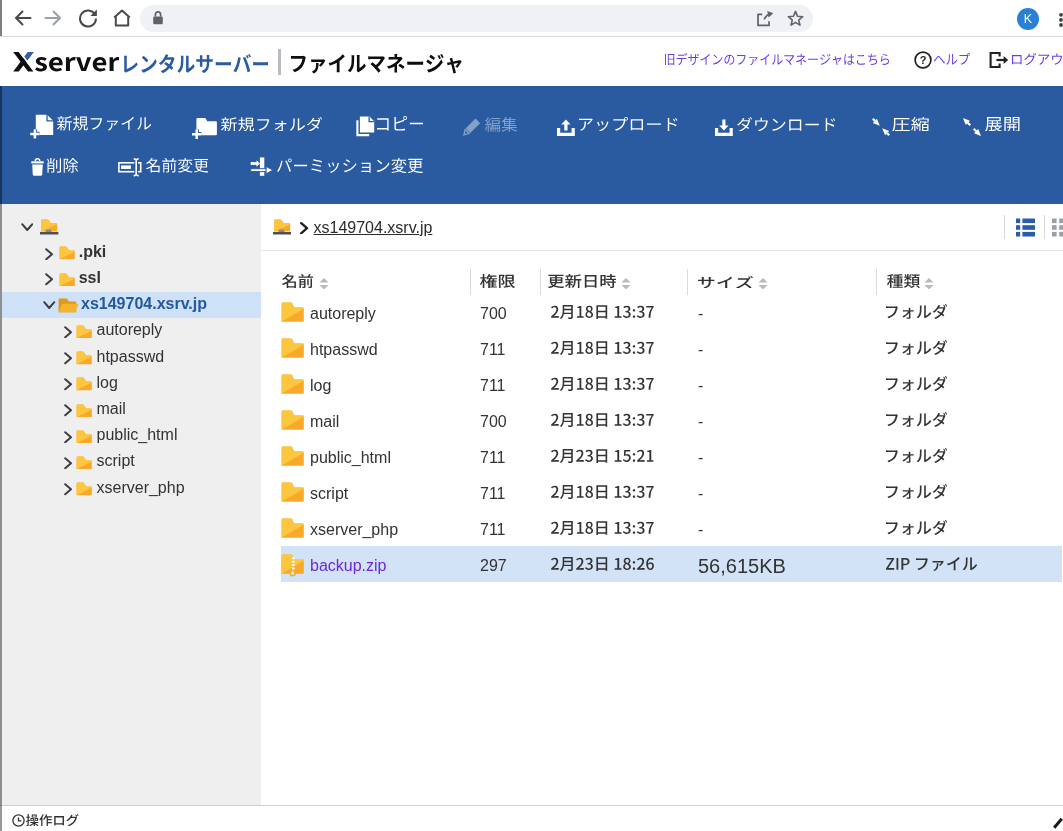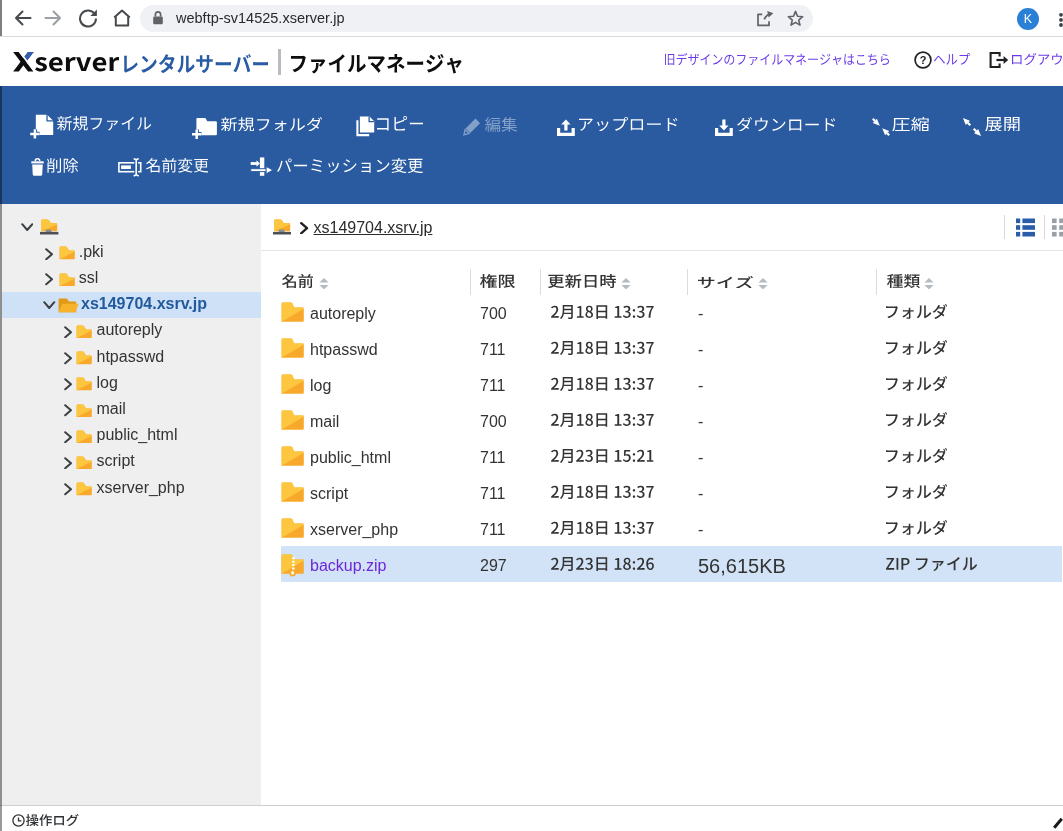--- a/index.html
+++ b/index.html
@@ -51,7 +51,6 @@
       <rect x="2.2" y="6.6" width="9.6" height="7.6" rx="1.2" fill="#5f6368"></rect>
       <path d="M4.4 6.6 V4.6 Q4.4 1.8 7 1.8 Q9.6 1.8 9.6 4.6 V6.6" fill="none" stroke="#5f6368" stroke-width="1.7"></path>
     </svg>
-<div style="position:absolute;left:176px;top:4.5px;height:27px;line-height:27px;font-size:14.5px;color:#27292c">webftp-sv14525.xserver.jp</div>
 <svg style="position:absolute;left:756px;top:10px;" width="18" height="17" viewBox="0 0 18 17">
       <path d="M6.2 4.4 H2 V15.4 H13 V11.2" fill="none" stroke="#5f6368" stroke-width="1.7" stroke-linejoin="round"></path>
       <path d="M8.2 9.4 Q10.4 4.4 15.6 3.4" fill="none" stroke="#5f6368" stroke-width="1.7"></path>

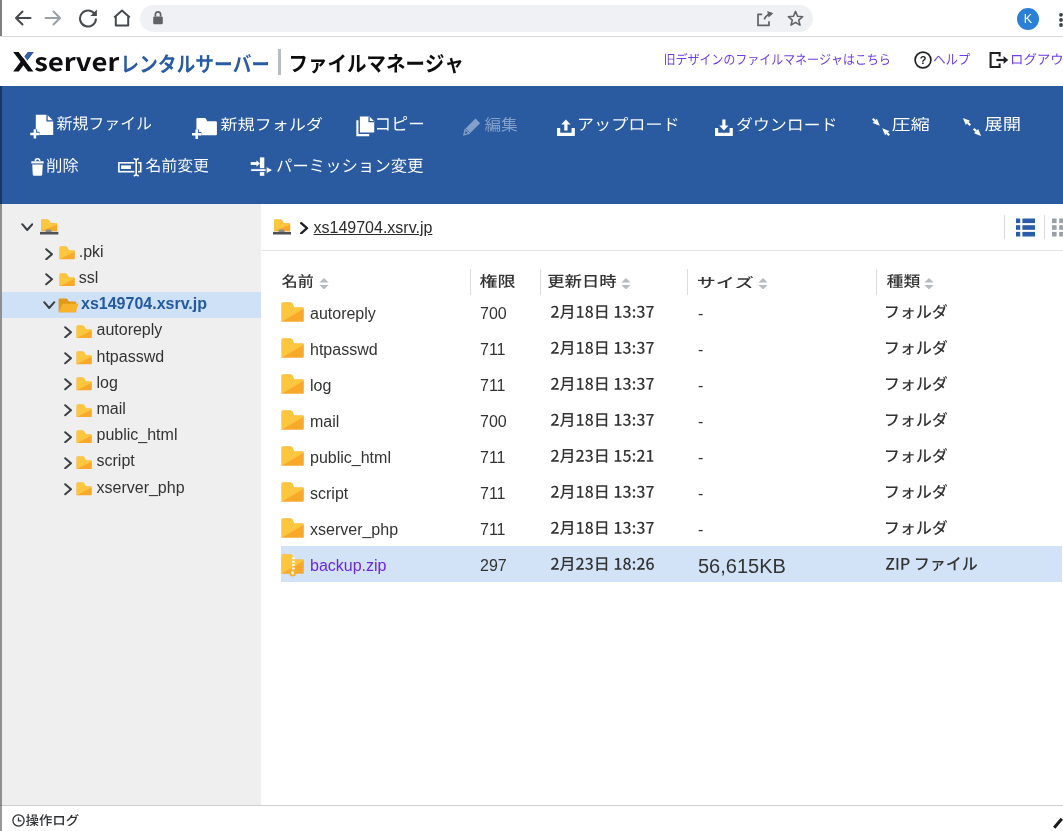--- a/index.html
+++ b/index.html
@@ -225,7 +225,7 @@
       <path fill="#F8A92C" d="M0.6 13.2 L0.6 1.8 Q0.6 0.6 1.8 0.6 L6.4 0.6 Q7.6 0.6 8.2 1.4 L10 4.4 L14.8 4.4 Q15.8 4.4 15.8 5.4 L15.8 12.2 Q15.8 13.2 14.8 13.2 Z"></path>
       <path fill="#FCC63E" d="M0.6 13.2 L0.6 1.8 Q0.6 0.6 1.8 0.6 L6.4 0.6 Q7.6 0.6 8.2 1.4 L10 4.4 L14.8 4.4 Q15.8 4.4 15.8 5.4 L15.8 5.6 Z"></path>
     </svg>
-<div style="position:absolute;left:78.7px;top:238.8px;height:26px;line-height:26px;font-size:16px;font-weight:normal;color:#333">.pki</div>
+<div style="position:absolute;left:78.7px;top:238.8px;height:26px;line-height:26px;font-size:16px;font-weight:bold;color:#333">.pki</div>
 <svg style="position:absolute;left:44.5px;top:273.4px;" width="9" height="12.5" viewBox="0 0 9 12.5">
       <path d="M1.2 1.2 L7 6.2 L1.2 11.3" fill="none" stroke="#3c4043" stroke-width="2.0" stroke-linecap="round" stroke-linejoin="round"></path>
     </svg>

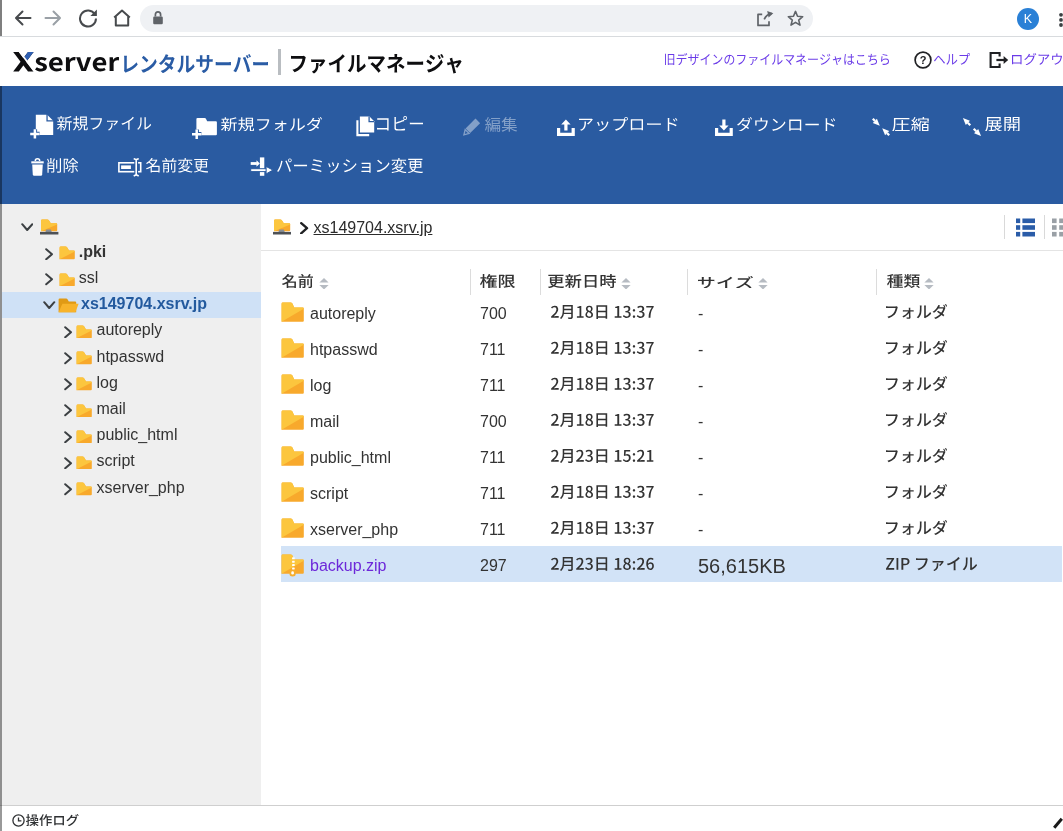--- a/index.html
+++ b/index.html
@@ -233,7 +233,7 @@
       <path fill="#F8A92C" d="M0.6 13.2 L0.6 1.8 Q0.6 0.6 1.8 0.6 L6.4 0.6 Q7.6 0.6 8.2 1.4 L10 4.4 L14.8 4.4 Q15.8 4.4 15.8 5.4 L15.8 12.2 Q15.8 13.2 14.8 13.2 Z"></path>
       <path fill="#FCC63E" d="M0.6 13.2 L0.6 1.8 Q0.6 0.6 1.8 0.6 L6.4 0.6 Q7.6 0.6 8.2 1.4 L10 4.4 L14.8 4.4 Q15.8 4.4 15.8 5.4 L15.8 5.6 Z"></path>
     </svg>
-<div style="position:absolute;left:78.7px;top:265.0px;height:26px;line-height:26px;font-size:16px;font-weight:normal;color:#333">ssl</div>
+<div style="position:absolute;left:78.7px;top:265.0px;height:26px;line-height:26px;font-size:16px;font-weight:bold;color:#333">ssl</div>
 <svg style="position:absolute;left:43px;top:301px;" width="12.5" height="9" viewBox="0 0 12.5 9">
       <path d="M1.2 1.2 L6.2 7 L11.3 1.2" fill="none" stroke="#3c4043" stroke-width="2.0" stroke-linecap="round" stroke-linejoin="round"></path>
     </svg>

